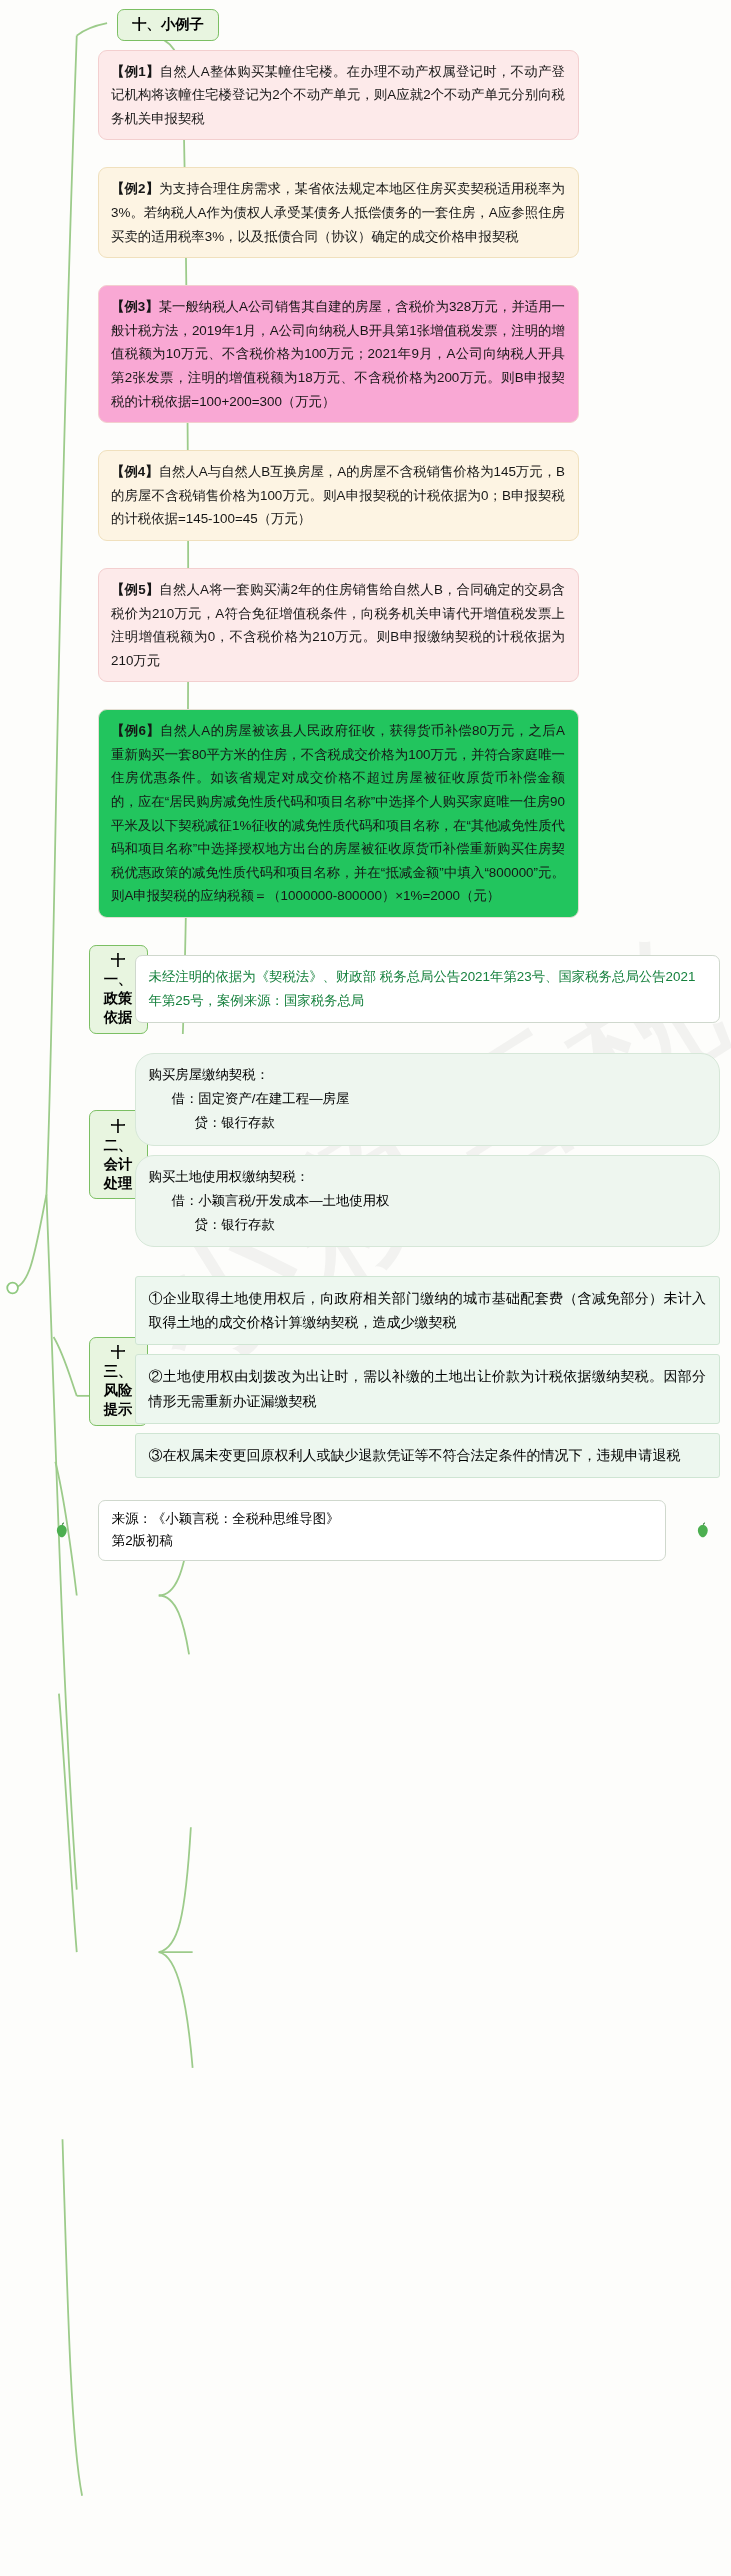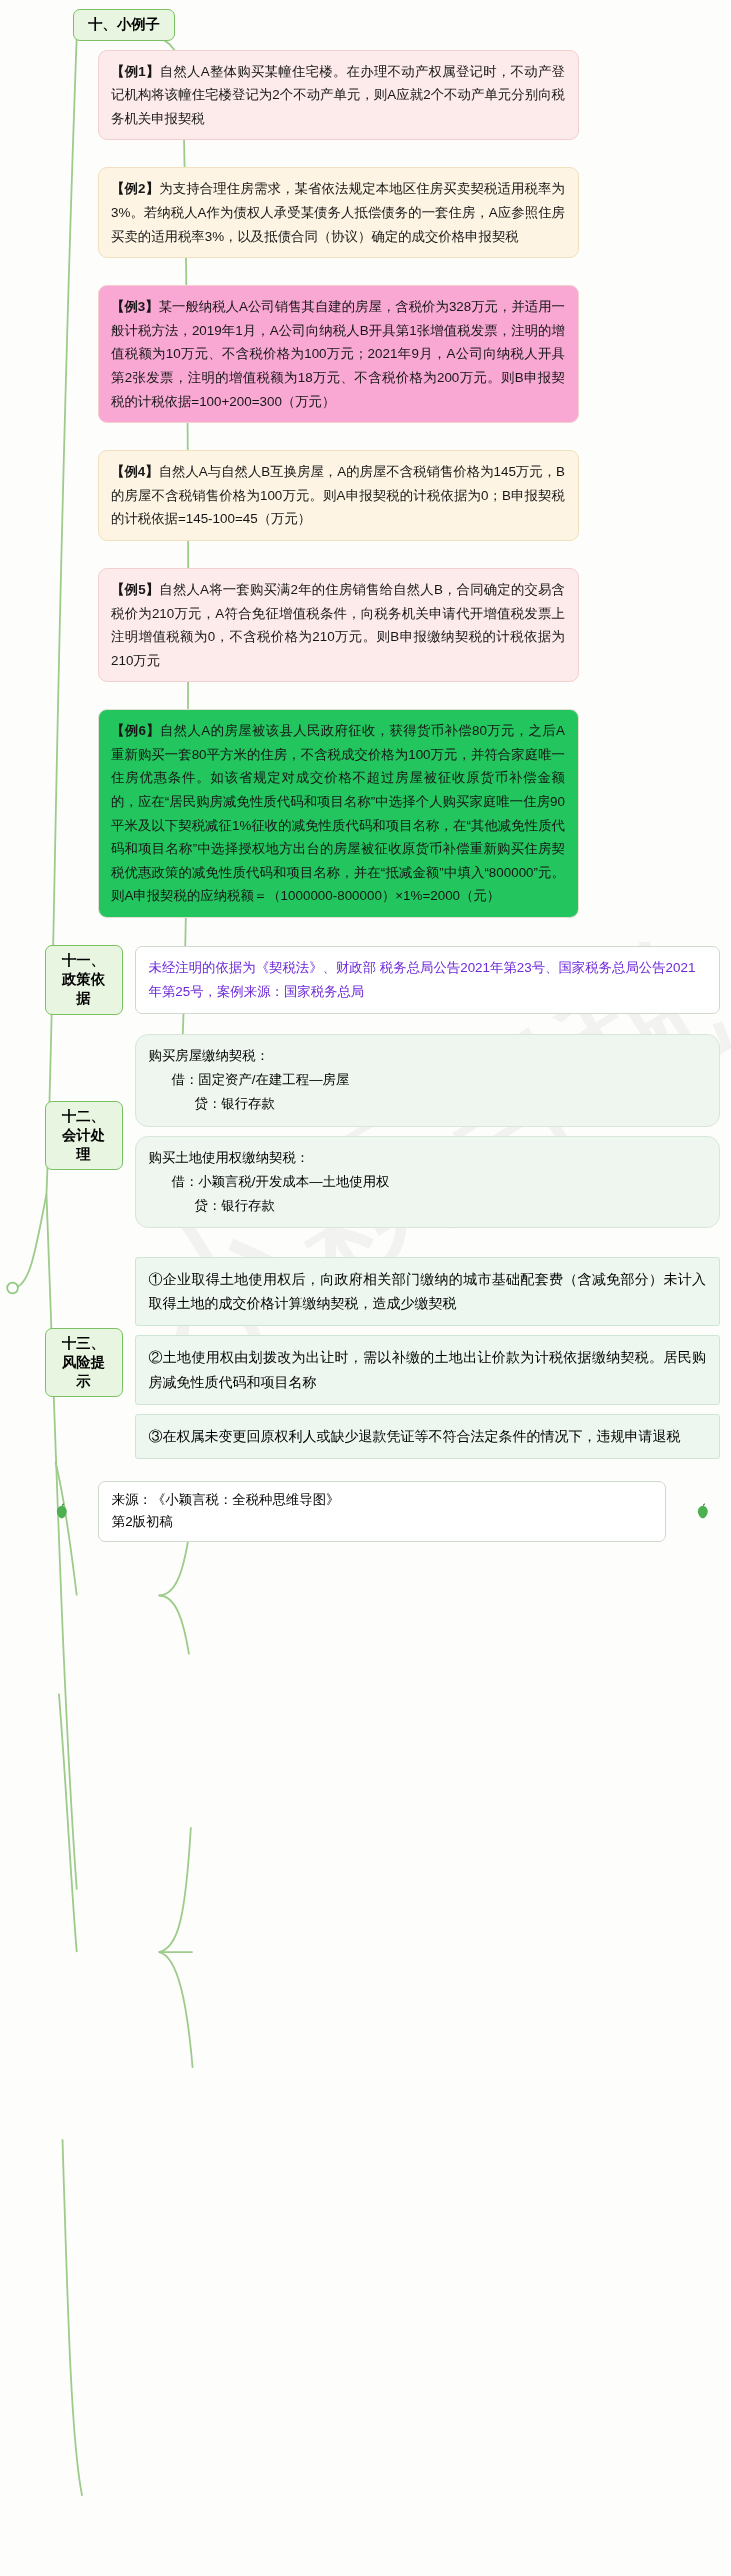--- a/index.html
+++ b/index.html
@@ -43,6 +43,7 @@
     font-size: 14.3px;
     color: #000;
     text-align: center;
+    margin-left: 44px;
   }
 
   

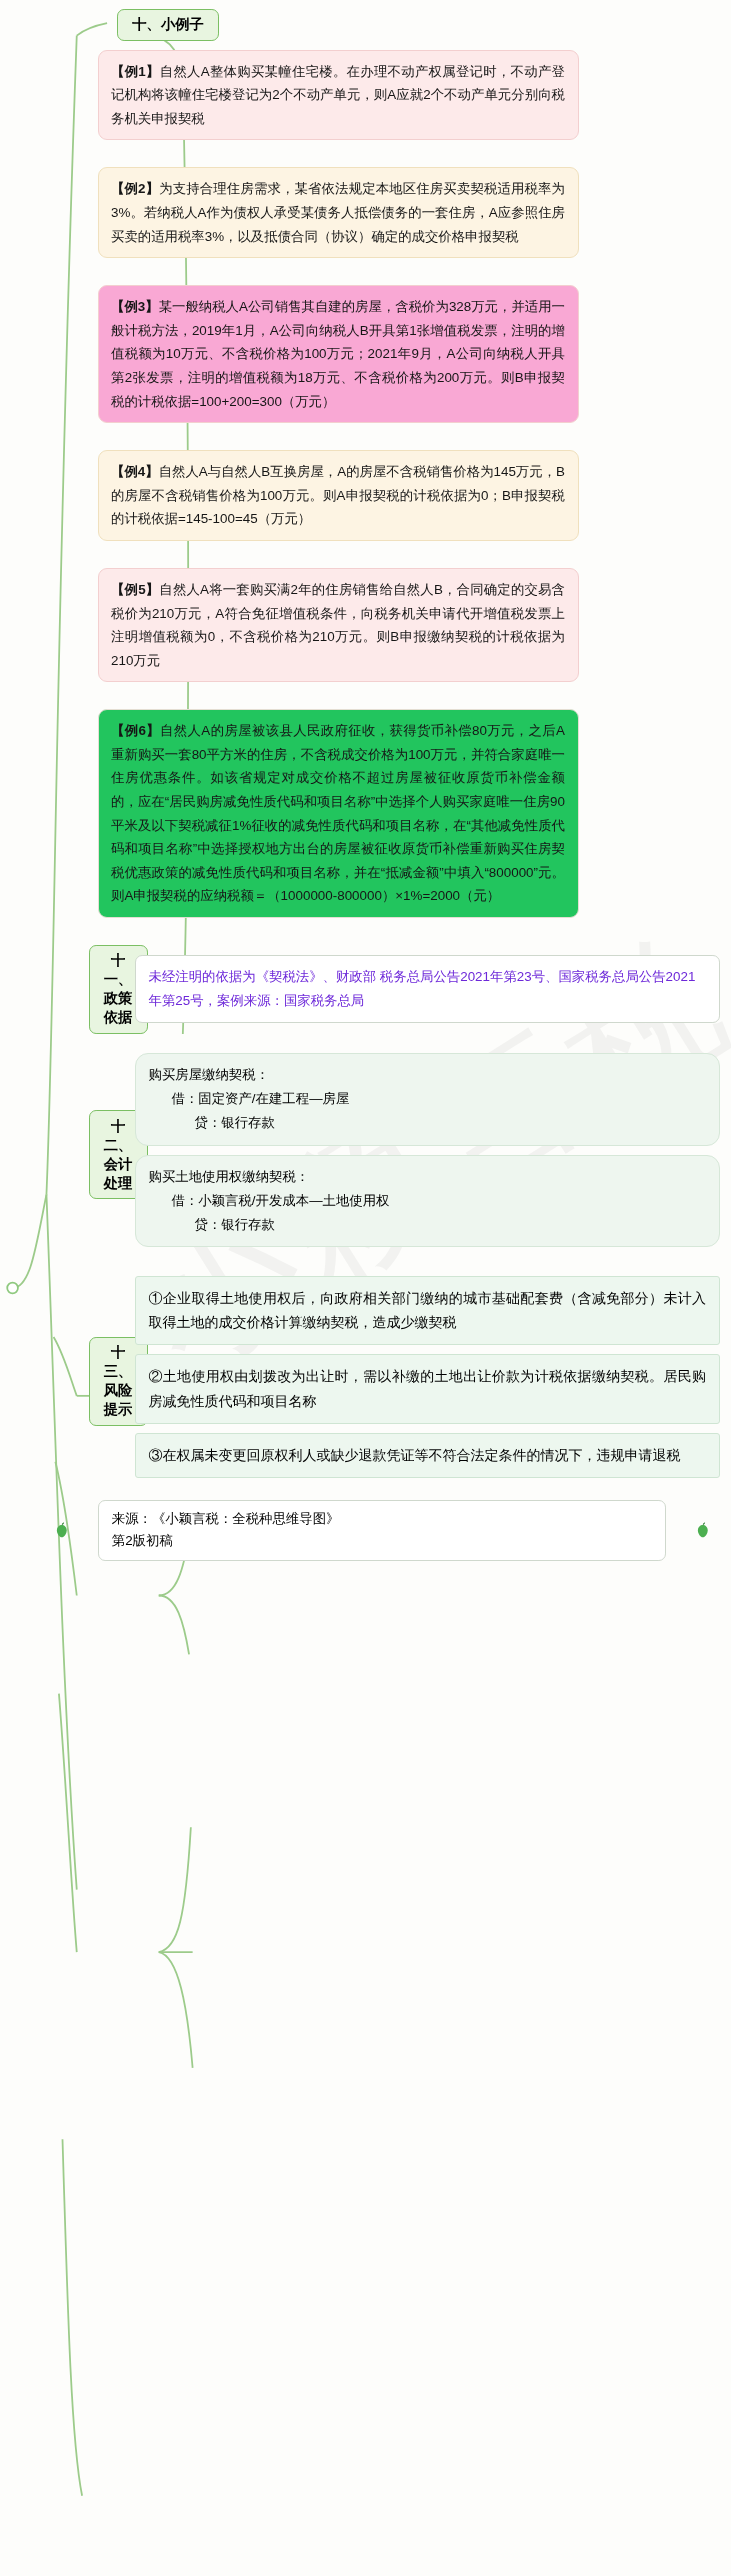--- a/index.html
+++ b/index.html
@@ -98,7 +98,7 @@
     padding: 9px 12.5px;
     font-size: 13.4px;
     line-height: 1.78;
-    color: #6d28d9;
+    color: #15803d;
   }
 
   

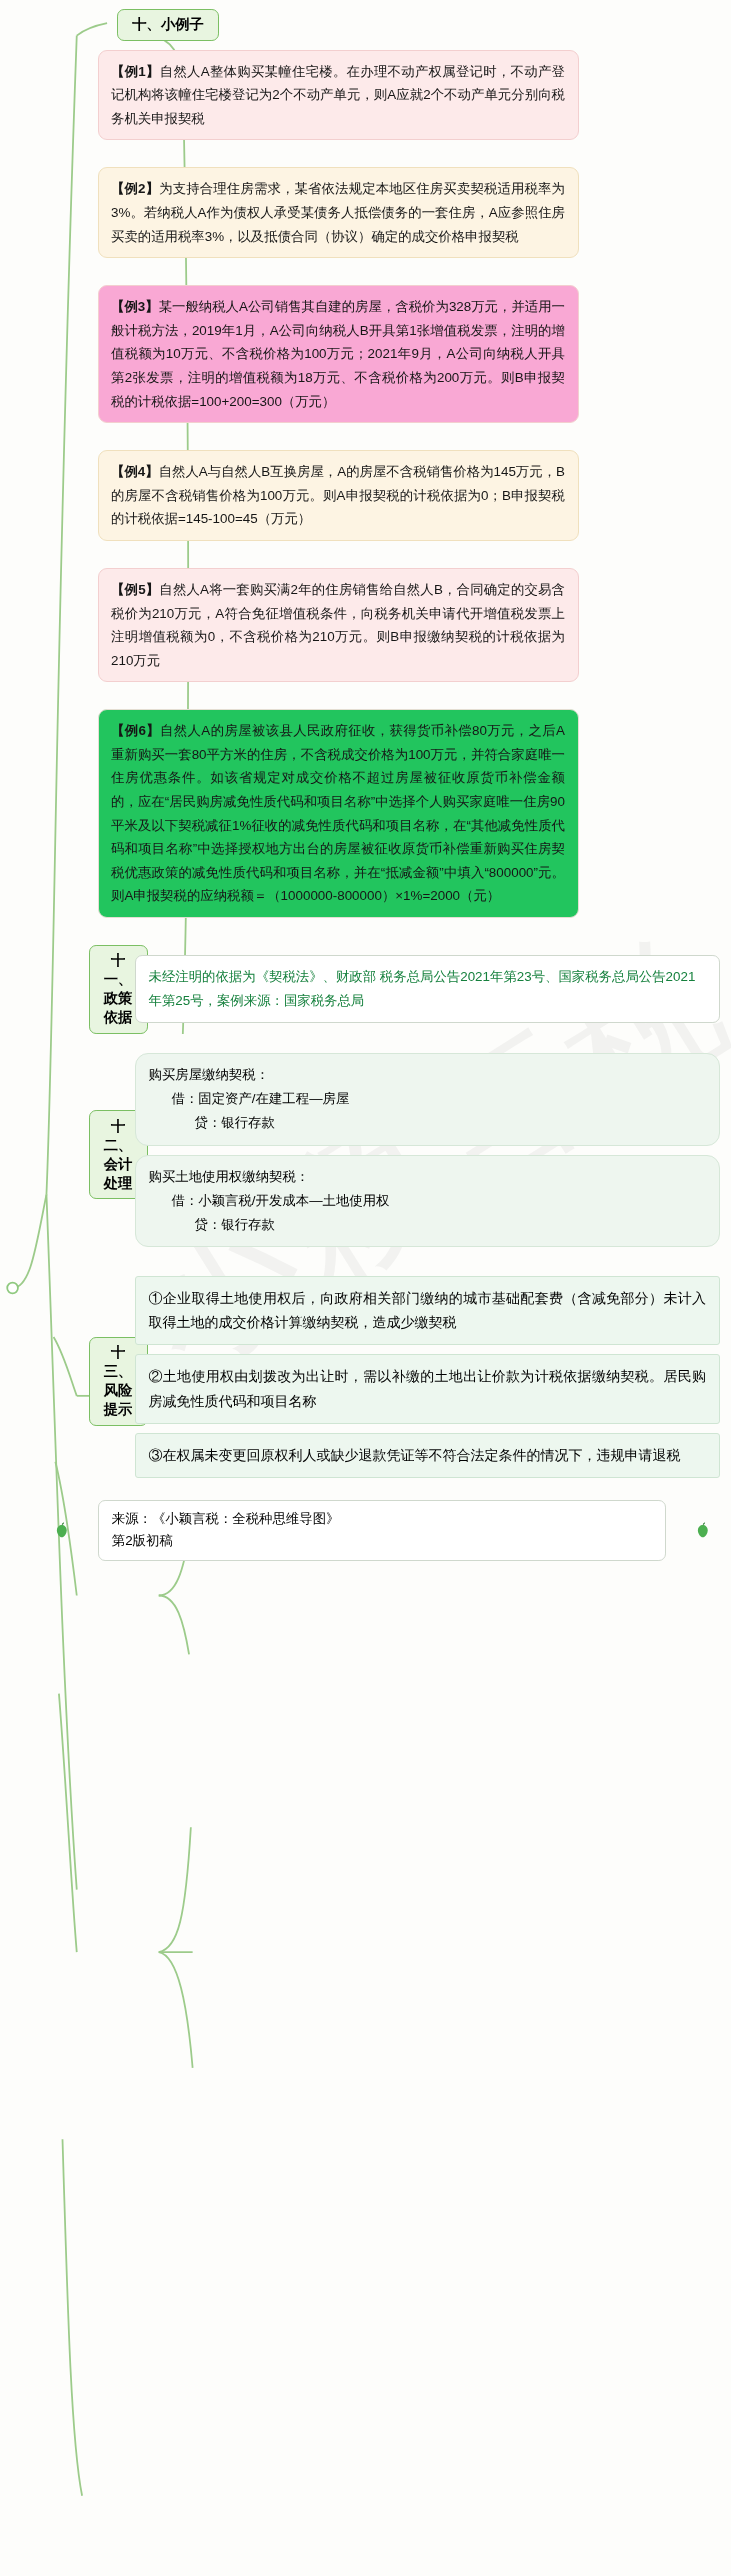--- a/index.html
+++ b/index.html
@@ -105,7 +105,7 @@
   .acct-group {
     background: #eef6ef;
     border: 0.9px solid #d6e7d8;
-    border-radius: 13px;
+    border-radius: 19px;
     padding: 9px 12.5px;
     margin-bottom: 9px;
     font-size: 13.4px;

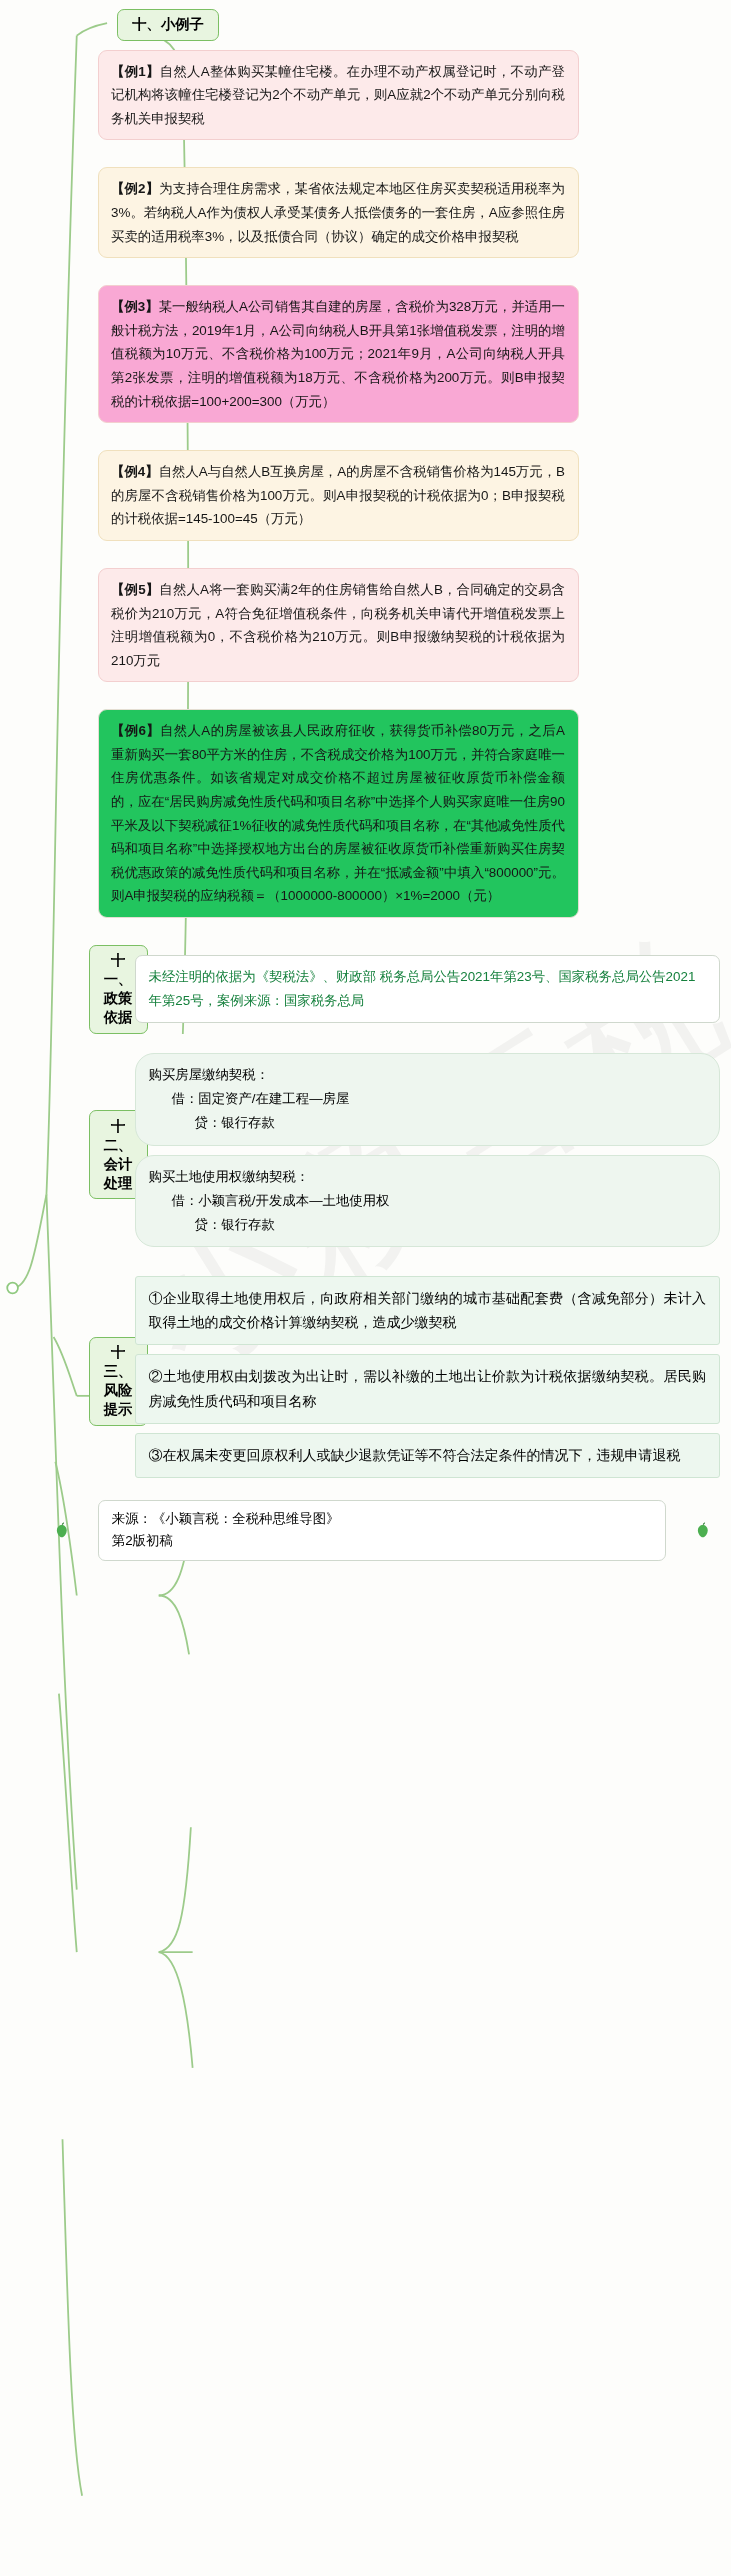--- a/index.html
+++ b/index.html
@@ -262,7 +262,7 @@
       </div>
       <div class="row-body">
         <div class="risk-item">①企业取得土地使用权后，向政府相关部门缴纳的城市基础配套费（含减免部分）未计入取得土地的成交价格计算缴纳契税，造成少缴契税</div>
-        <div class="risk-item">②土地使用权由划拨改为出让时，需以补缴的土地出让价款为计税依据缴纳契税。居民购房减免性质代码和项目名称</div>
+        <div class="risk-item">②土地使用权由划拨改为出让时，需以补缴的土地出让价款为计税依据缴纳契税。因部分情形无需重新办证漏缴契税</div>
         <div class="risk-item">③在权属未变更回原权利人或缺少退款凭证等不符合法定条件的情况下，违规申请退税</div>
       </div>
     </div>

